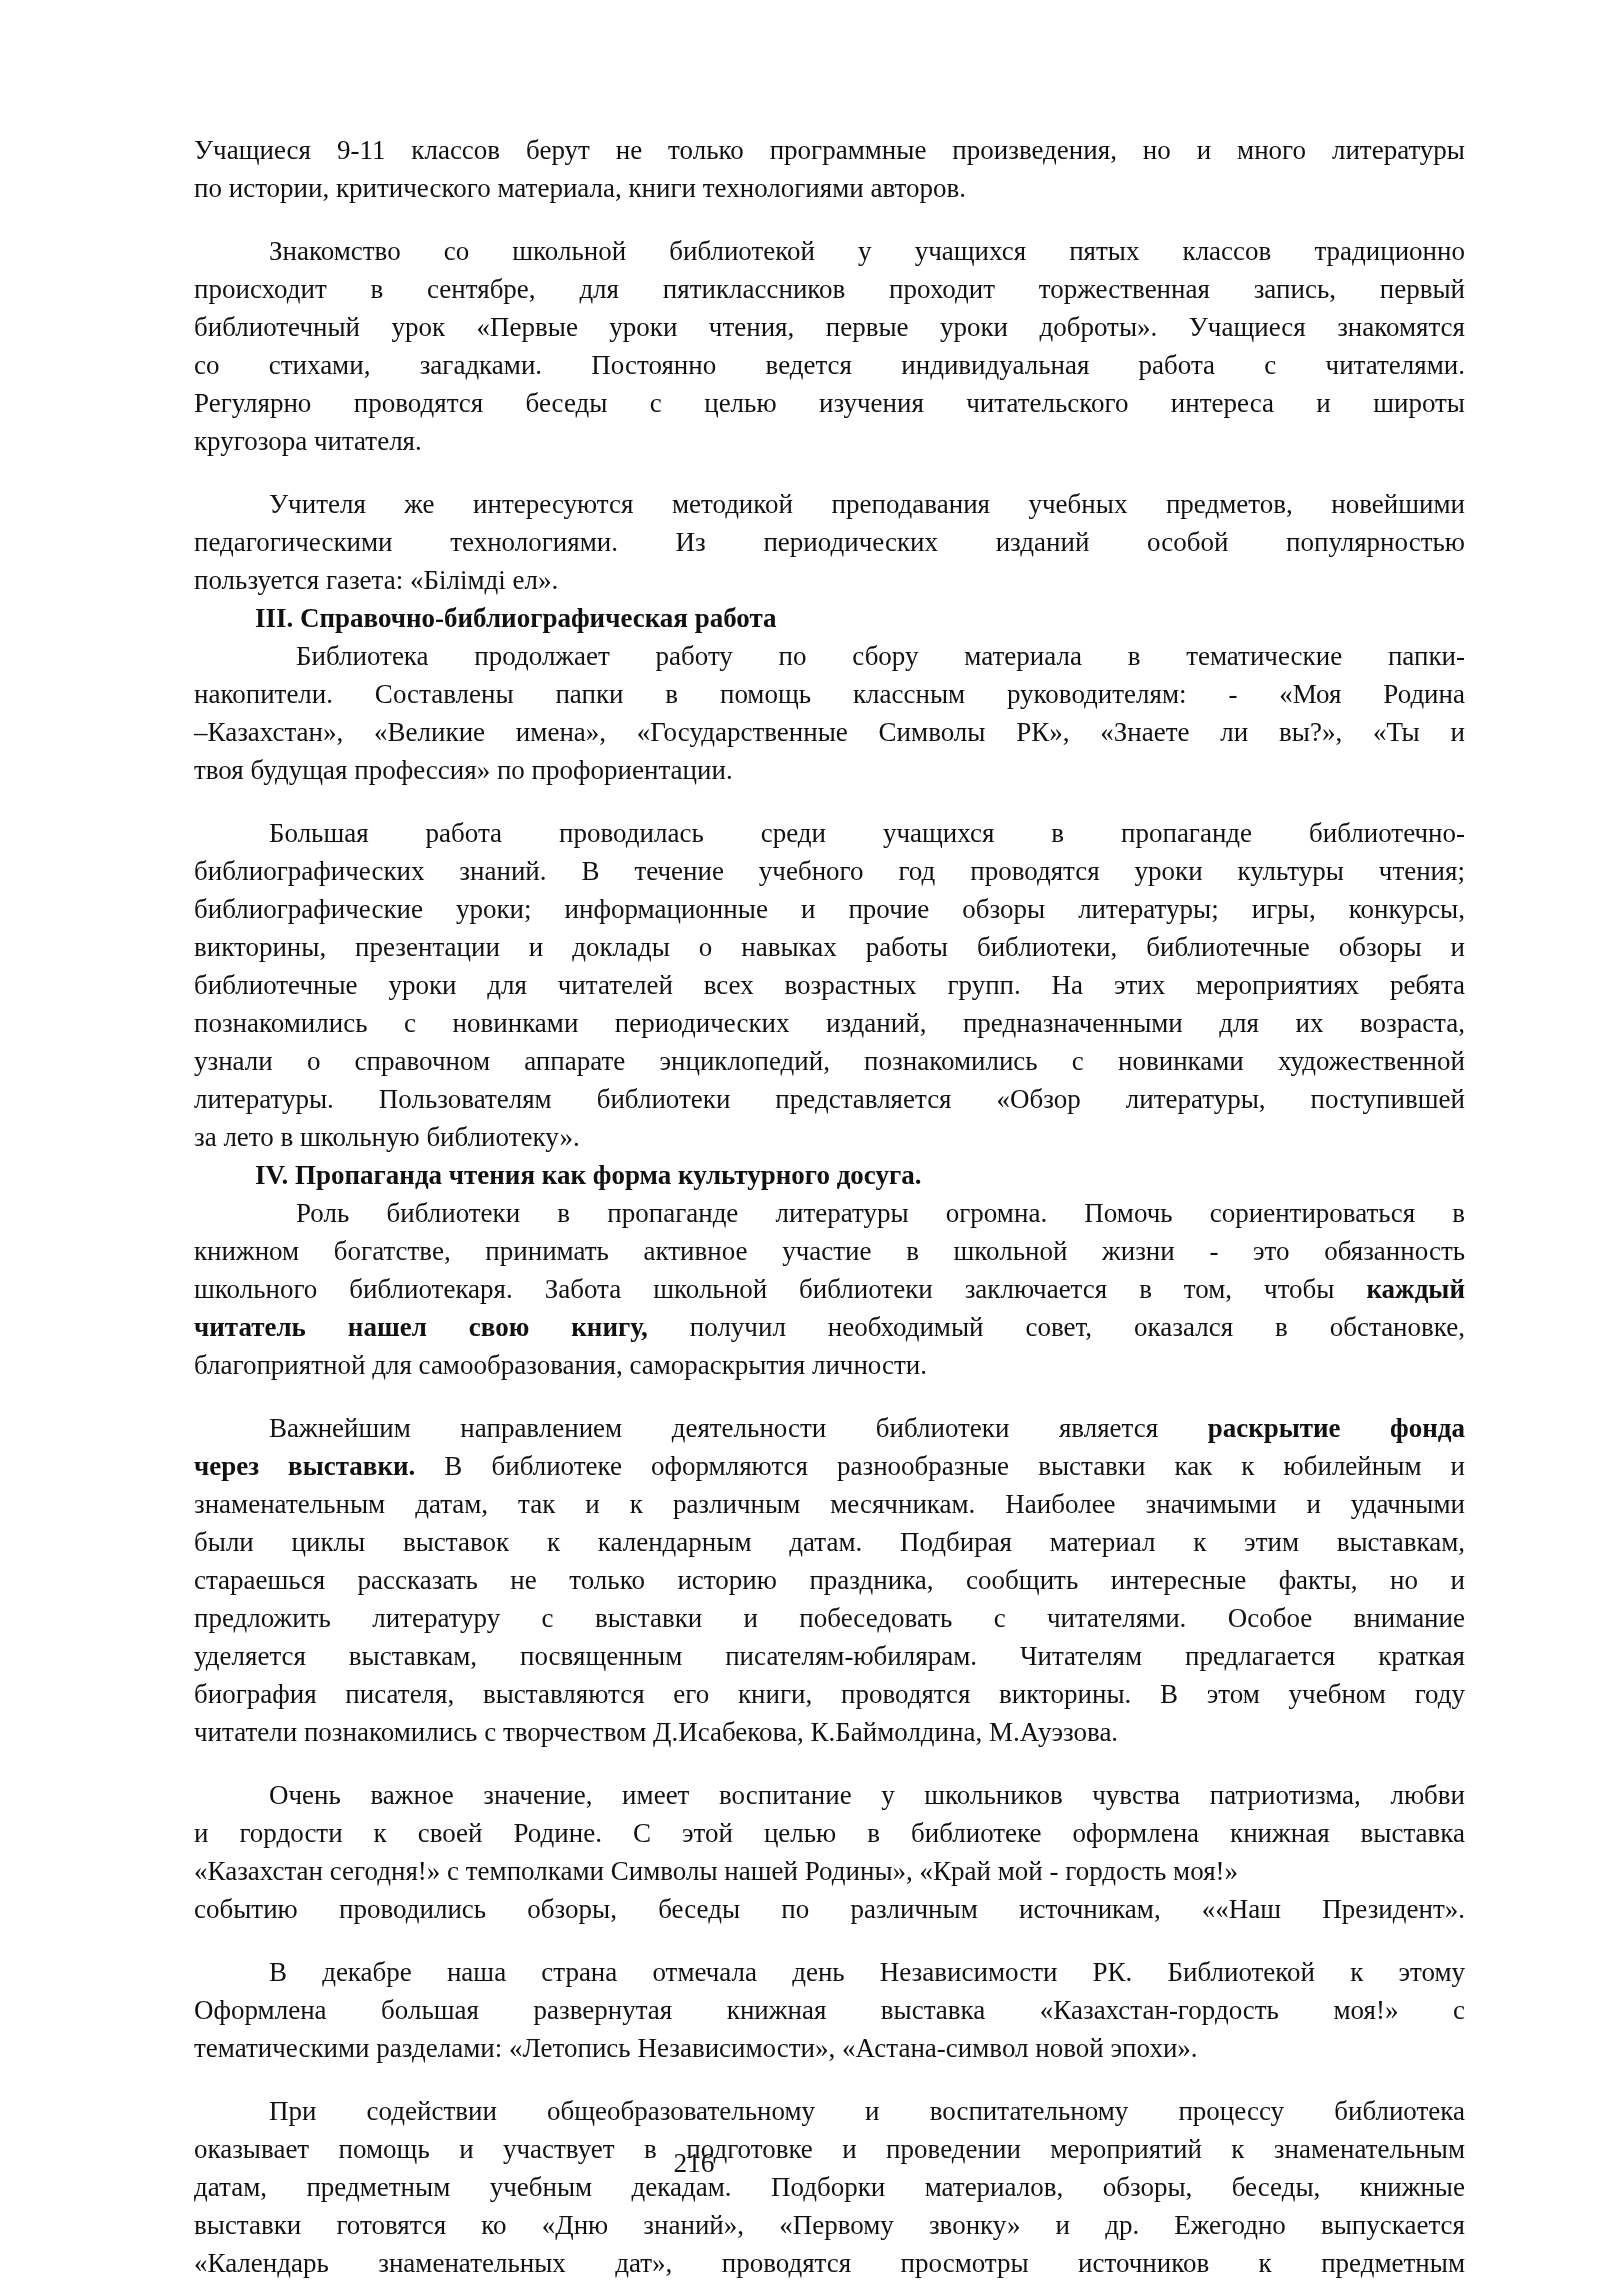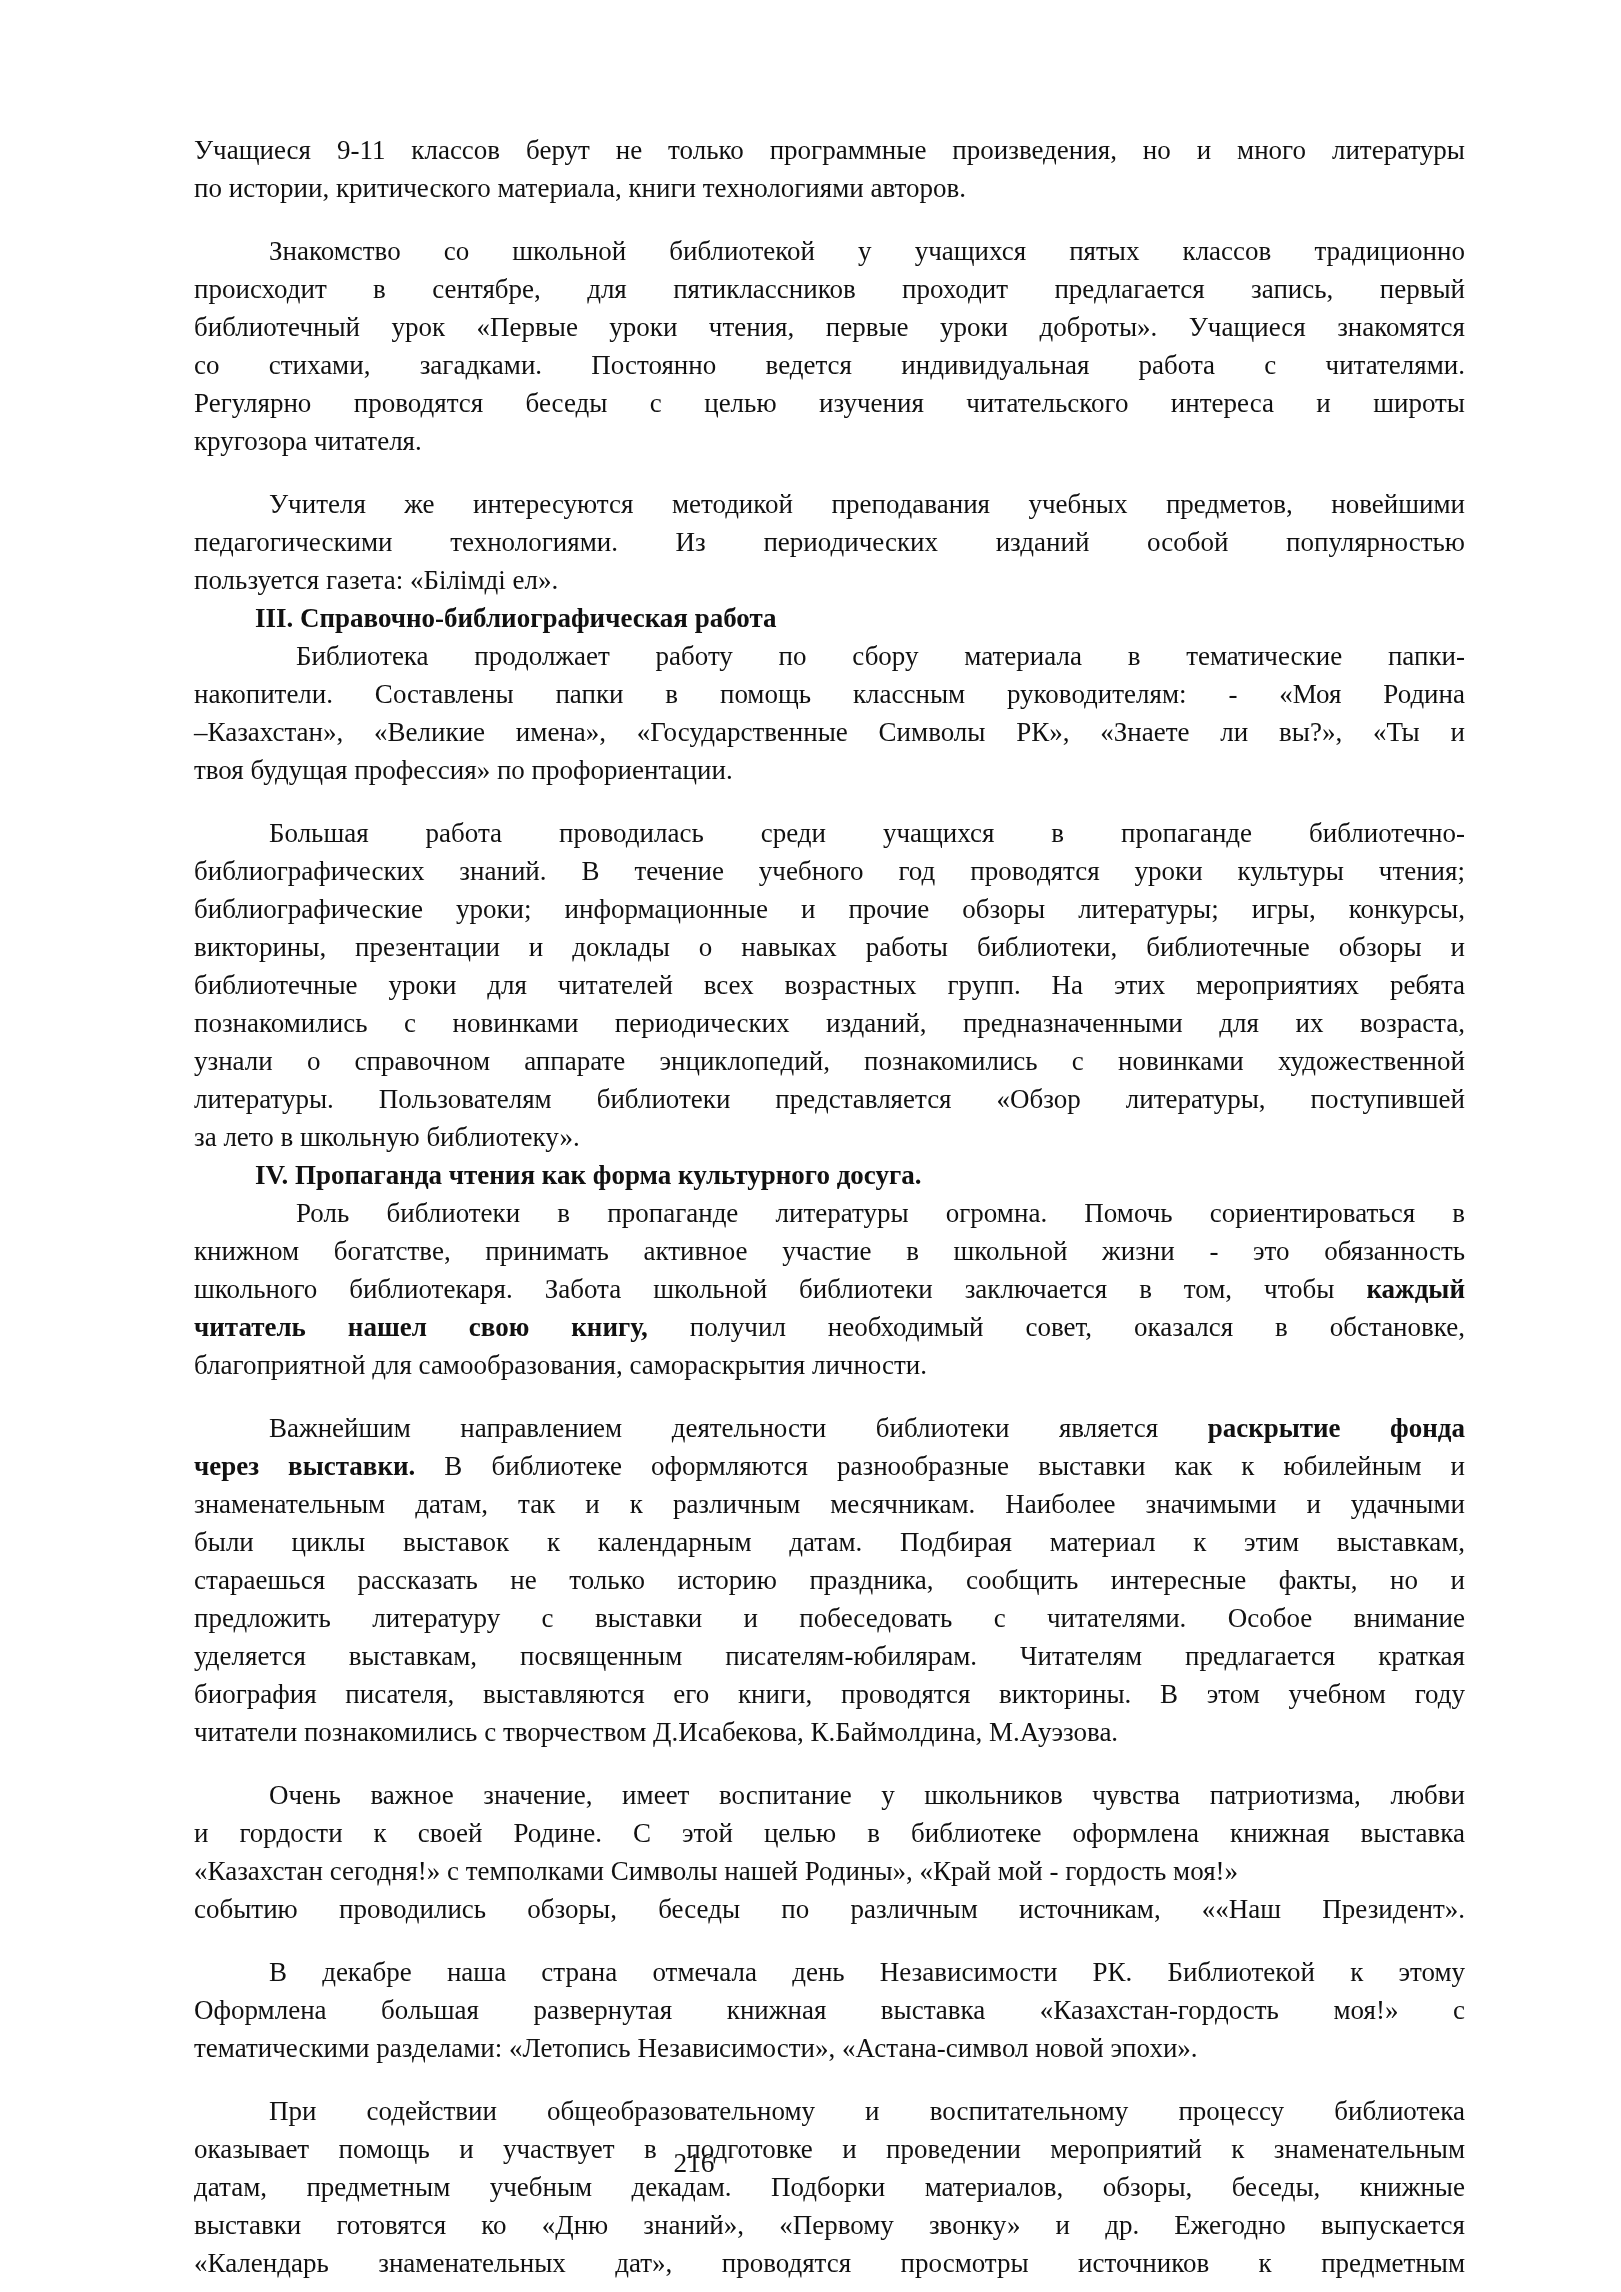--- a/index.html
+++ b/index.html
@@ -33,7 +33,7 @@
     </div>
     <div class="paragraph">
       <span class="line ind1">Знакомство со школьной библиотекой у учащихся пятых классов традиционно</span>
-      <span class="line">происходит в сентябре, для пятиклассников проходит предлагается запись, первый</span>
+      <span class="line">происходит в сентябре, для пятиклассников проходит торжественная запись, первый</span>
       <span class="line">библиотечный урок «Первые уроки чтения, первые уроки доброты». Учащиеся знакомятся</span>
       <span class="line">со стихами, загадками.     Постоянно ведется  индивидуальная работа с читателями.</span>
       <span class="line">Регулярно проводятся беседы с целью изучения читательского интереса и широты</span>

